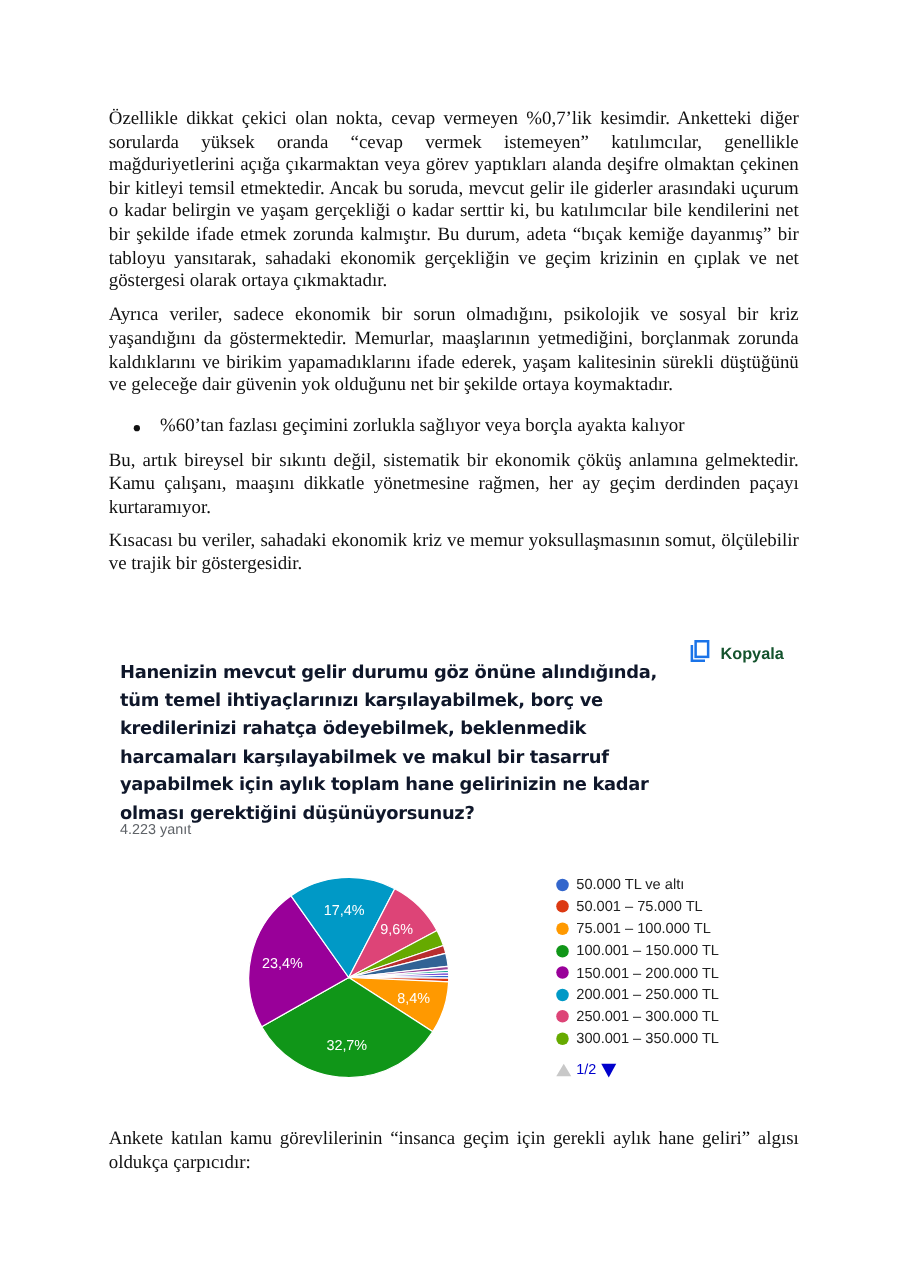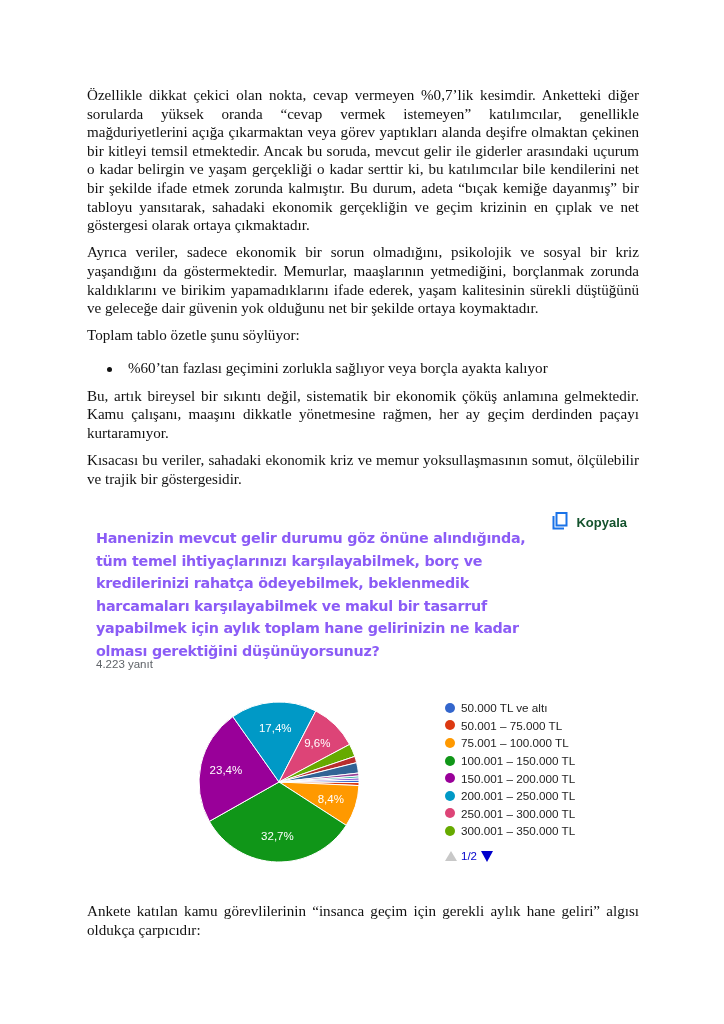--- a/index.html
+++ b/index.html
@@ -68,7 +68,6 @@
 <div class="page">
   <p class="para">Özellikle dikkat çekici olan nokta, cevap vermeyen %0,7’lik kesimdir. Anketteki diğer sorularda yüksek oranda “cevap vermek istemeyen” katılımcılar, genellikle mağduriyetlerini açığa çıkarmaktan veya görev yaptıkları alanda deşifre olmaktan çekinen bir kitleyi temsil etmektedir. Ancak bu soruda, mevcut gelir ile giderler arasındaki uçurum o kadar belirgin ve yaşam gerçekliği o kadar serttir ki, bu katılımcılar bile kendilerini net bir şekilde ifade etmek zorunda kalmıştır. Bu durum, adeta “bıçak kemiğe dayanmış” bir tabloyu yansıtarak, sahadaki ekonomik gerçekliğin ve geçim krizinin en çıplak ve net göstergesi olarak ortaya çıkmaktadır.</p>
   <p class="para">Ayrıca veriler, sadece ekonomik bir sorun olmadığını, psikolojik ve sosyal bir kriz yaşandığını da göstermektedir. Memurlar, maaşlarının yetmediğini, borçlanmak zorunda kaldıklarını ve birikim yapamadıklarını ifade ederek, yaşam kalitesinin sürekli düştüğünü ve geleceğe dair güvenin yok olduğunu net bir şekilde ortaya koymaktadır.</p>
-  <p class="para">Toplam tablo özetle şunu söylüyor:</p>
   <ul class="bullets">
     <li><span class="dot"></span><span>%60’tan fazlası geçimini zorlukla sağlıyor veya borçla ayakta kalıyor</span></li>
   </ul>

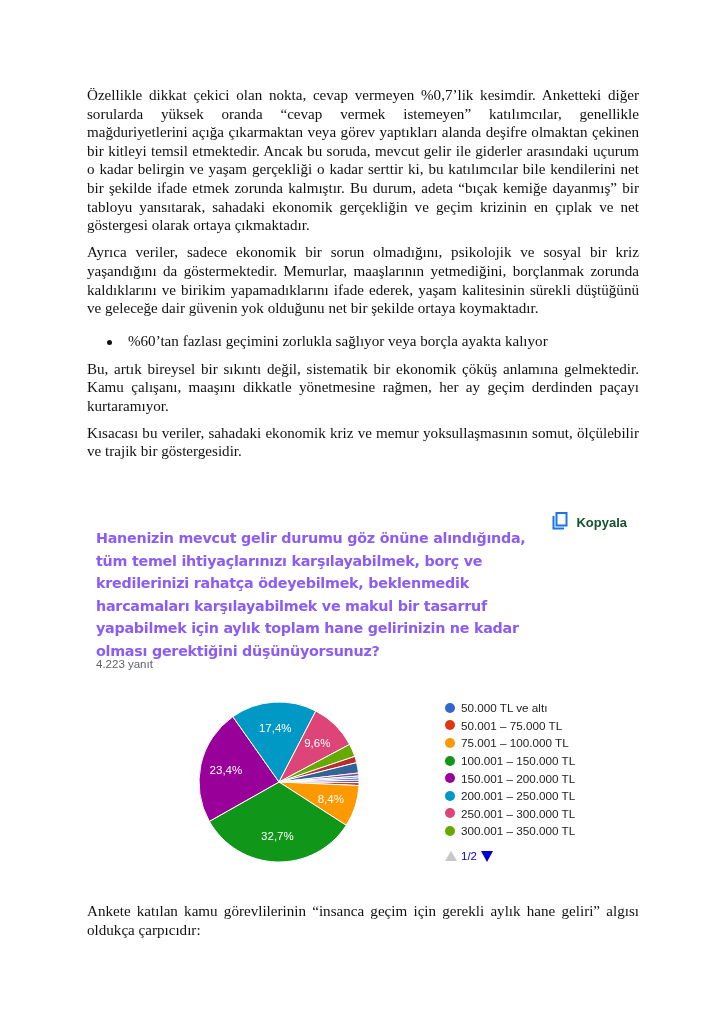--- a/index.html
+++ b/index.html
@@ -39,7 +39,7 @@
   .question {
     position: absolute; left: 0; top: 17px; width: 460px;
     font-family: "DejaVu Sans", sans-serif; font-weight: bold;
-    font-size: 14.3px; line-height: 22.6px; color: #8b5cf6;
+    font-size: 14.3px; line-height: 22.6px; color: #0f172a;
     letter-spacing: -0.25px;
   }
   .count {

